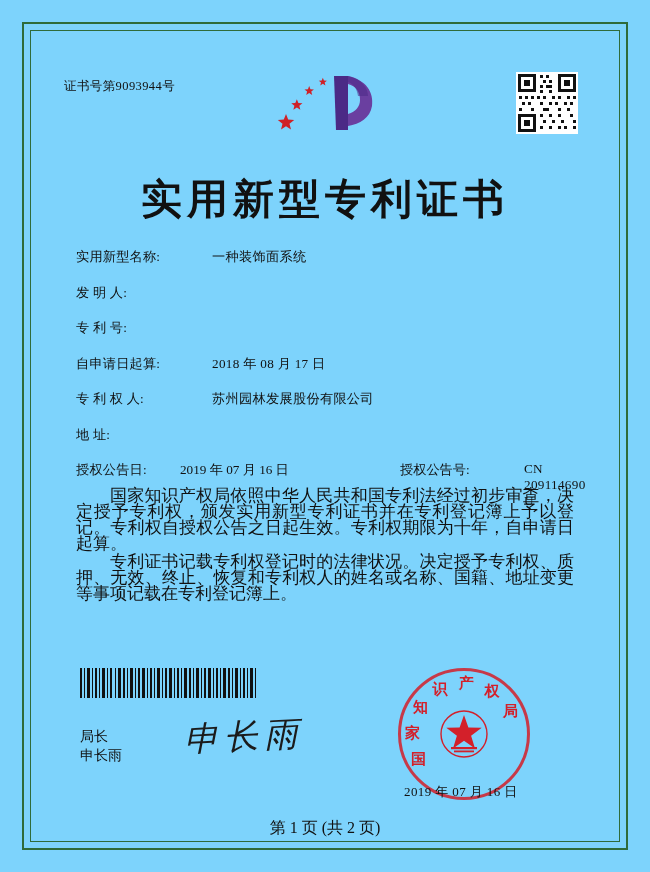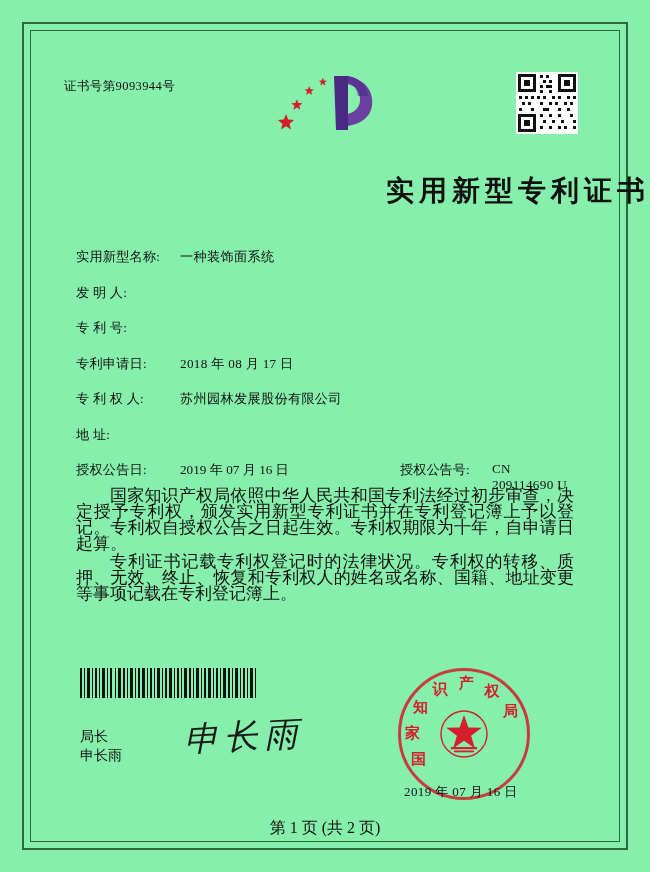--- a/index.html
+++ b/index.html
@@ -20,7 +20,7 @@
     left: 0; top: 0;
     width: 650px;
     height: 872px;
-    background: #86efac;
+    background: #7dd3fc;
   }
   .border-outer {
     position: absolute;

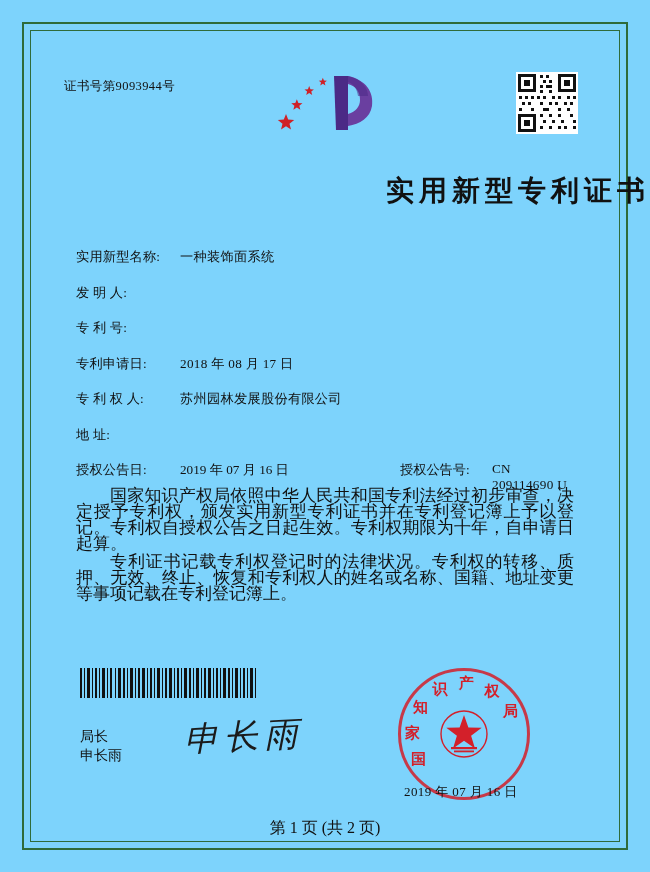--- a/index.html
+++ b/index.html
@@ -70,8 +70,8 @@
     position: absolute;
     left: 0; right: 0;
     top: 172px;
-    text-align: right;
-    font-size: 28px;
+    text-align: center;
+    font-size: 41px;
     font-weight: bold;
     letter-spacing: 5px;
     color: #111;

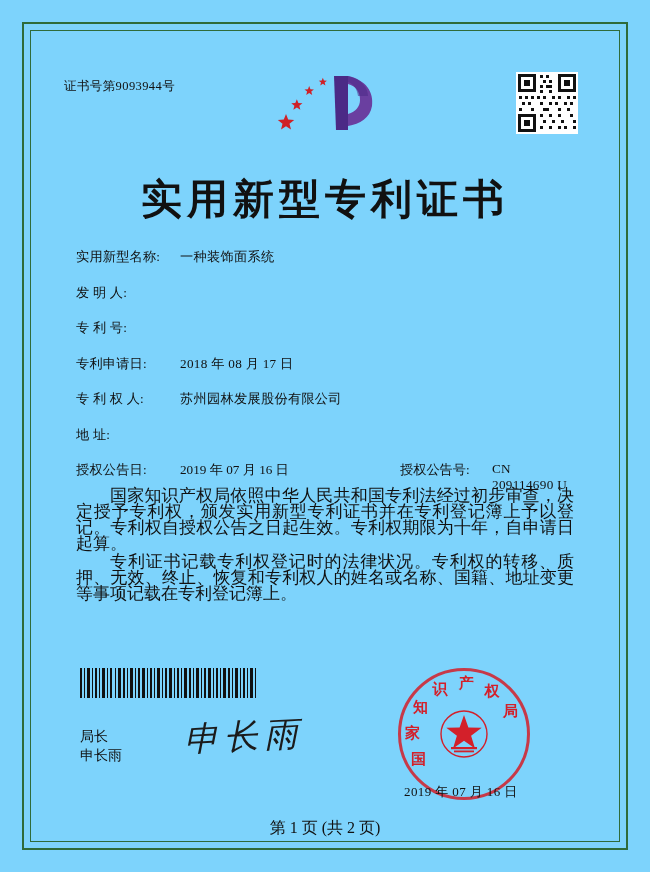--- a/index.html
+++ b/index.html
@@ -101,6 +101,7 @@
   .row .value {
     flex: 1 1 auto;
     letter-spacing: 0.3px;
+    margin-left: 32px;
   }
   .row.two-col .col2-label {
     width: 92px;

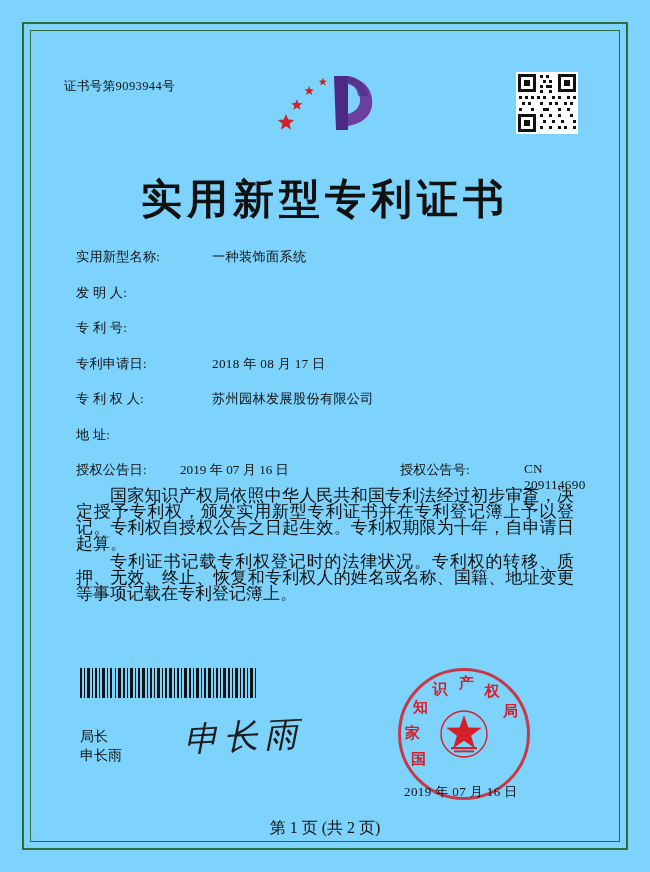--- a/index.html
+++ b/index.html
@@ -313,7 +313,7 @@
       <div class="label">专  利  号:</div>
     </div>
     <div class="row">
-      <div class="label">专利申请日:</div>
+      <div class="label">自申请日起算:</div>
       <div class="value">2018 年 08 月 17 日</div>
     </div>
     <div class="row">

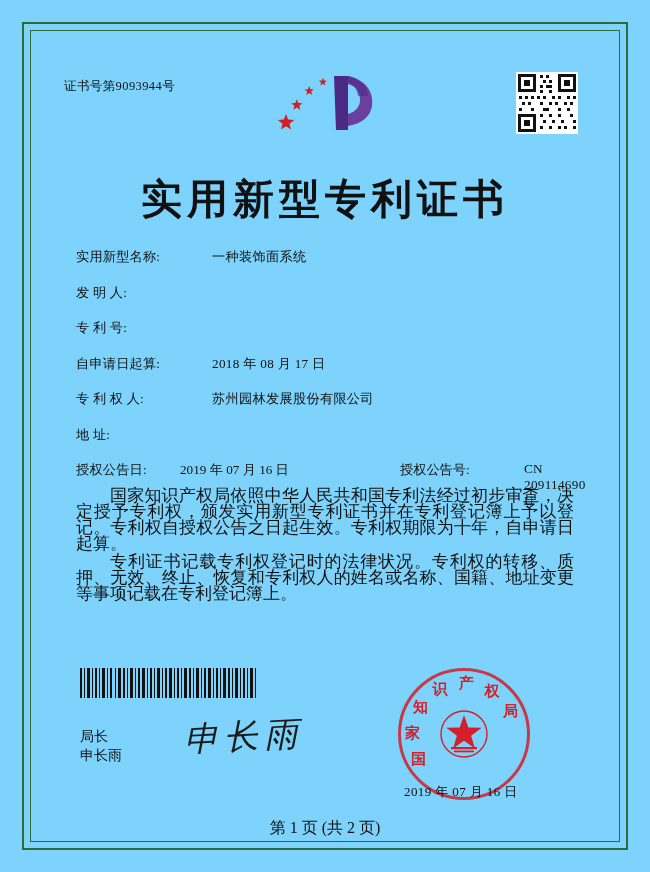--- a/index.html
+++ b/index.html
@@ -333,7 +333,7 @@
 
   <div class="body-text">
     <p>国家知识产权局依照中华人民共和国专利法经过初步审查，决定授予专利权，颁发实用新型专利证书并在专利登记簿上予以登记。专利权自授权公告之日起生效。专利权期限为十年，自申请日起算。</p>
-    <p>专利证书记载专利权登记时的法律状况。专利权的转移、质押、无效、终止、恢复和专利权人的姓名或名称、国籍、地址变更等事项记载在专利登记簿上。</p>
+    <p>专利证书记载专利权登记时的法律状况。决定授予专利权、质押、无效、终止、恢复和专利权人的姓名或名称、国籍、地址变更等事项记载在专利登记簿上。</p>
   </div>
 
   <div class="barcode">

